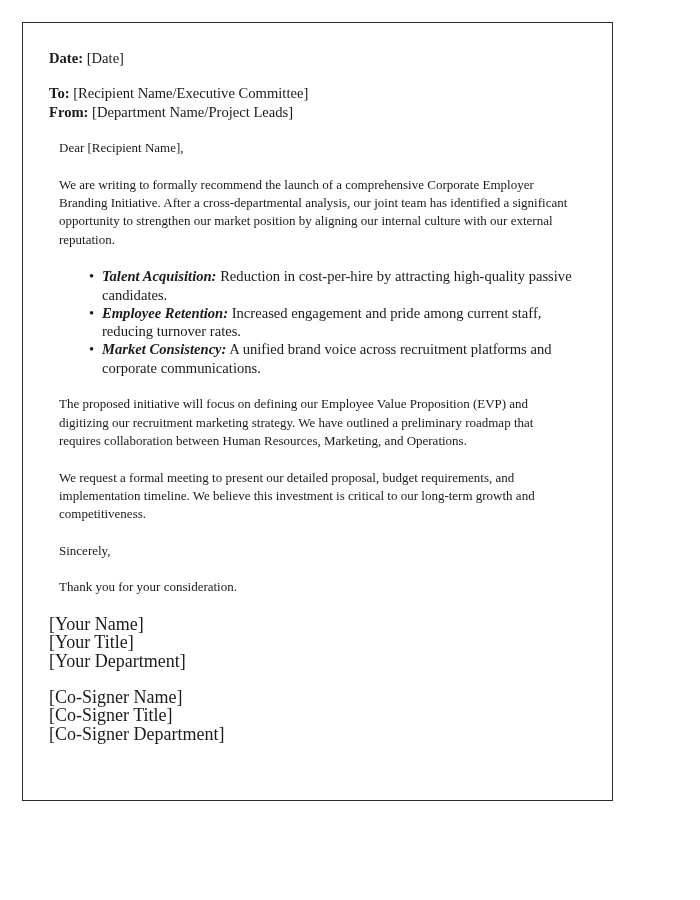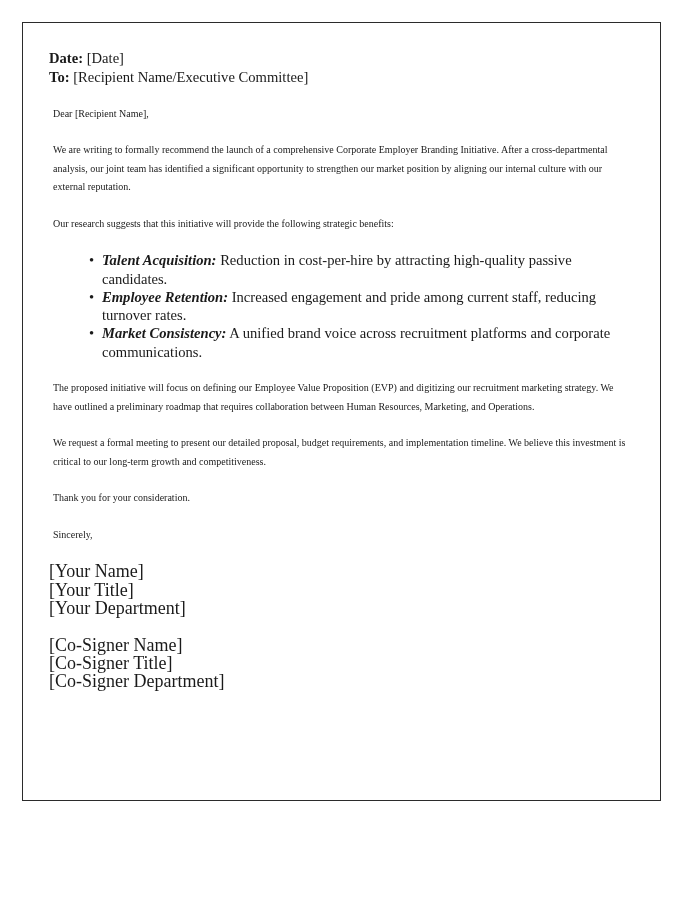--- a/index.html
+++ b/index.html
@@ -21,7 +21,7 @@
     position: absolute;
     left: 22px;
     top: 22px;
-    width: 639px;
+    width: 591px;
     height: 779px;
     border: 1px solid #2b2b2b;
     background: #ffffff;

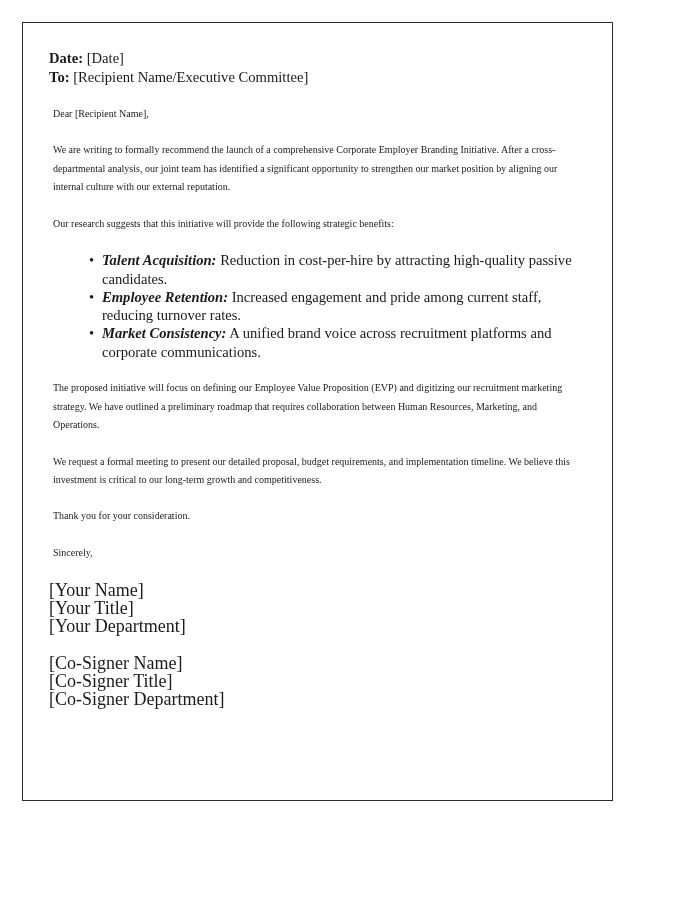--- a/index.html
+++ b/index.html
@@ -43,7 +43,7 @@
   }
 
   .block.gap {
-    margin-top: 1px;
+    margin-top: 17px;
   }
 
   .line {

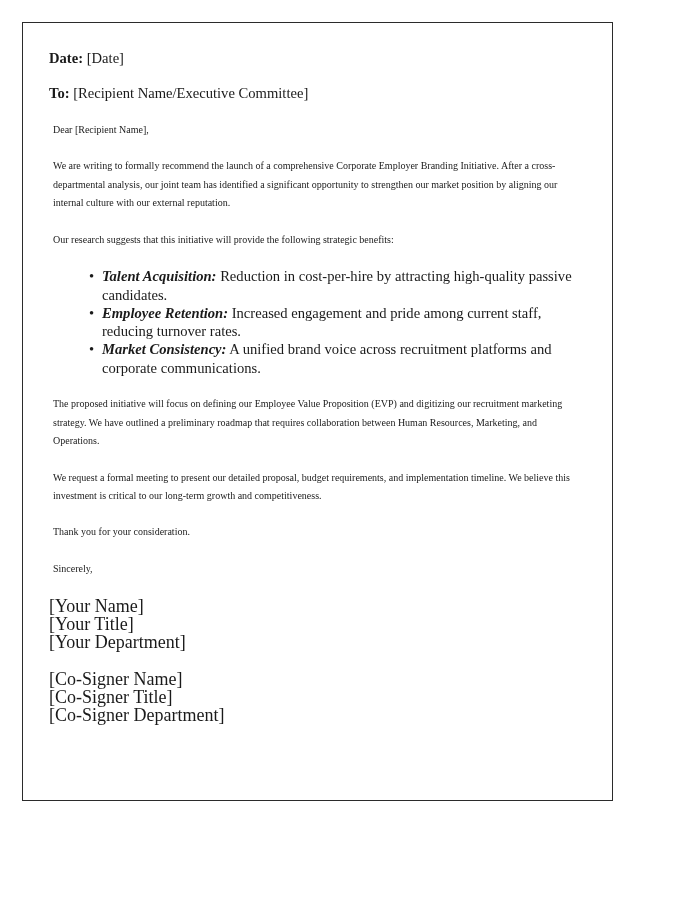--- a/index.html
+++ b/index.html
@@ -112,6 +112,7 @@
 
     <div class="block gap">
       <span class="line"><span class="lbl">To:</span> <span>[Recipient Name/Executive Committee]</span></span>
+      <span class="line"><span class="lbl">From:</span> <span>[Department Name/Project Leads]</span></span>
     </div>
 
     <p class="para para-gap">Dear [Recipient Name],</p>

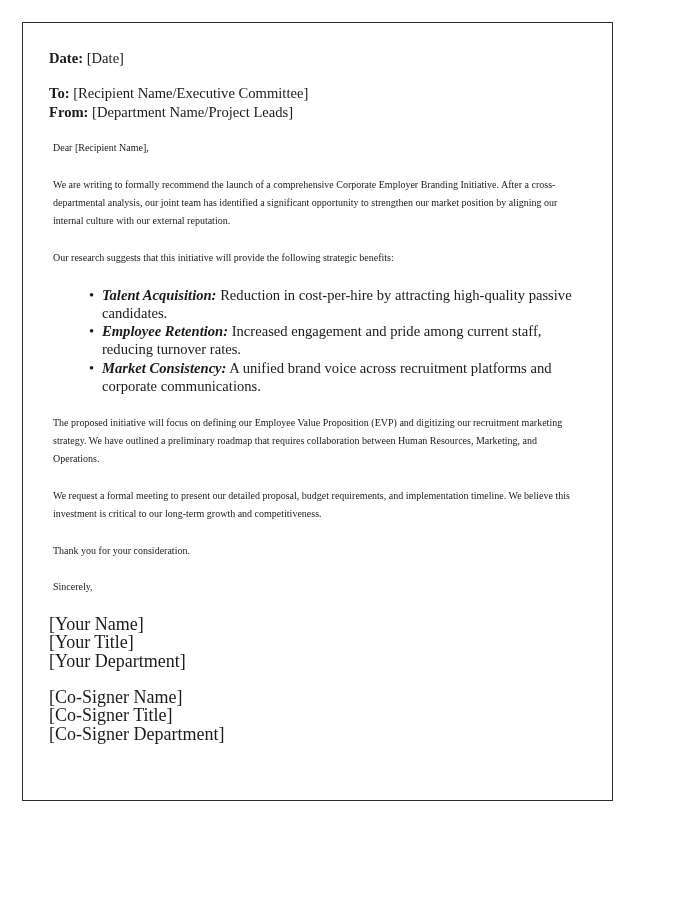--- a/index.html
+++ b/index.html
@@ -57,8 +57,8 @@
 
   
   p.para {
-    margin: 4px;
-    font-size: 10px;
+    margin: 10px;
+    font-size: 13px;
     line-height: 18.3px;
     max-width: 592px;
   }

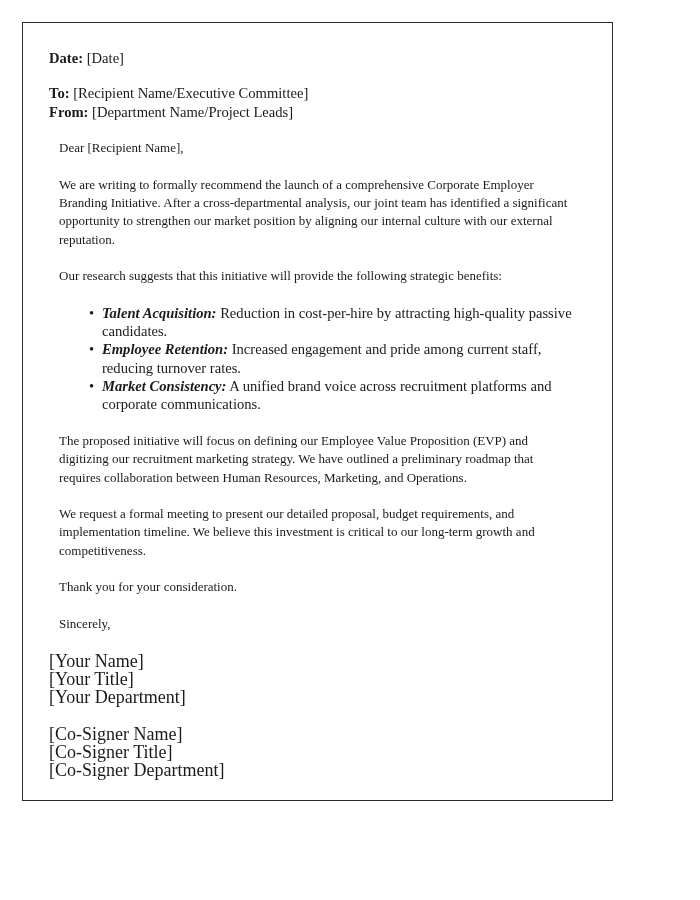--- a/index.html
+++ b/index.html
@@ -119,7 +119,6 @@
 
     <p class="para para-gap">We are writing to formally recommend the launch of a comprehensive Corporate Employer Branding Initiative. After a cross-departmental analysis, our joint team has identified a significant opportunity to strengthen our market position by aligning our internal culture with our external reputation.</p>
 
-    <p class="para para-gap">Our research suggests that this initiative will provide the following strategic benefits:</p>
 
     <ul class="benefits">
       <li>

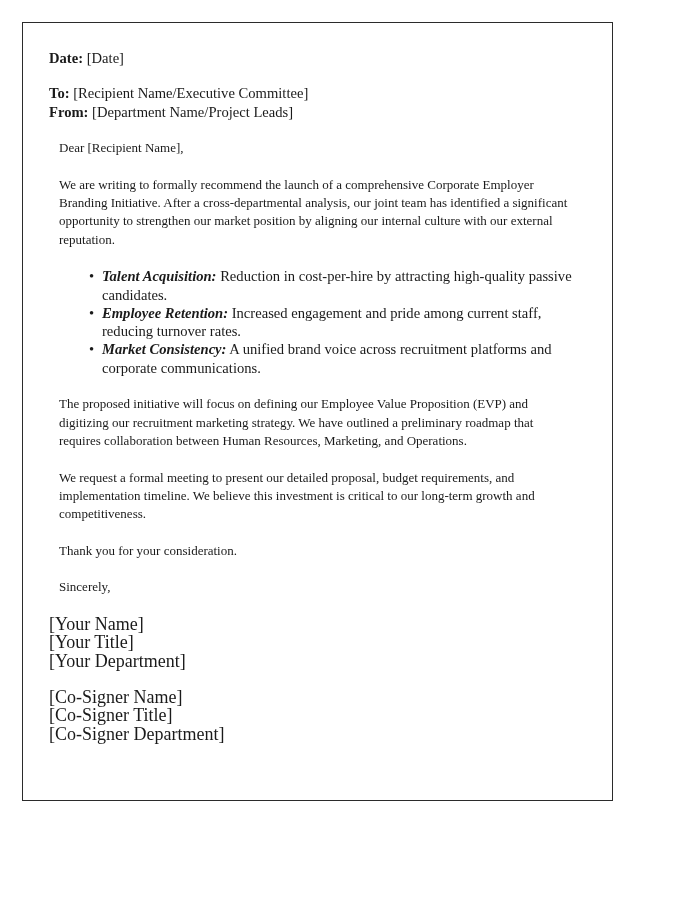--- a/index.html
+++ b/index.html
@@ -136,9 +136,9 @@
 
     <p class="para para-gap">We request a formal meeting to present our detailed proposal, budget requirements, and implementation timeline. We believe this investment is critical to our long-term growth and competitiveness.</p>
 
+    <p class="para para-gap">Sincerely,</p>
+
     <p class="para para-gap">Thank you for your consideration.</p>
-
-    <p class="para para-gap">Sincerely,</p>
 
     <div class="sig-block">
       <span class="line">[Your Name]</span>

